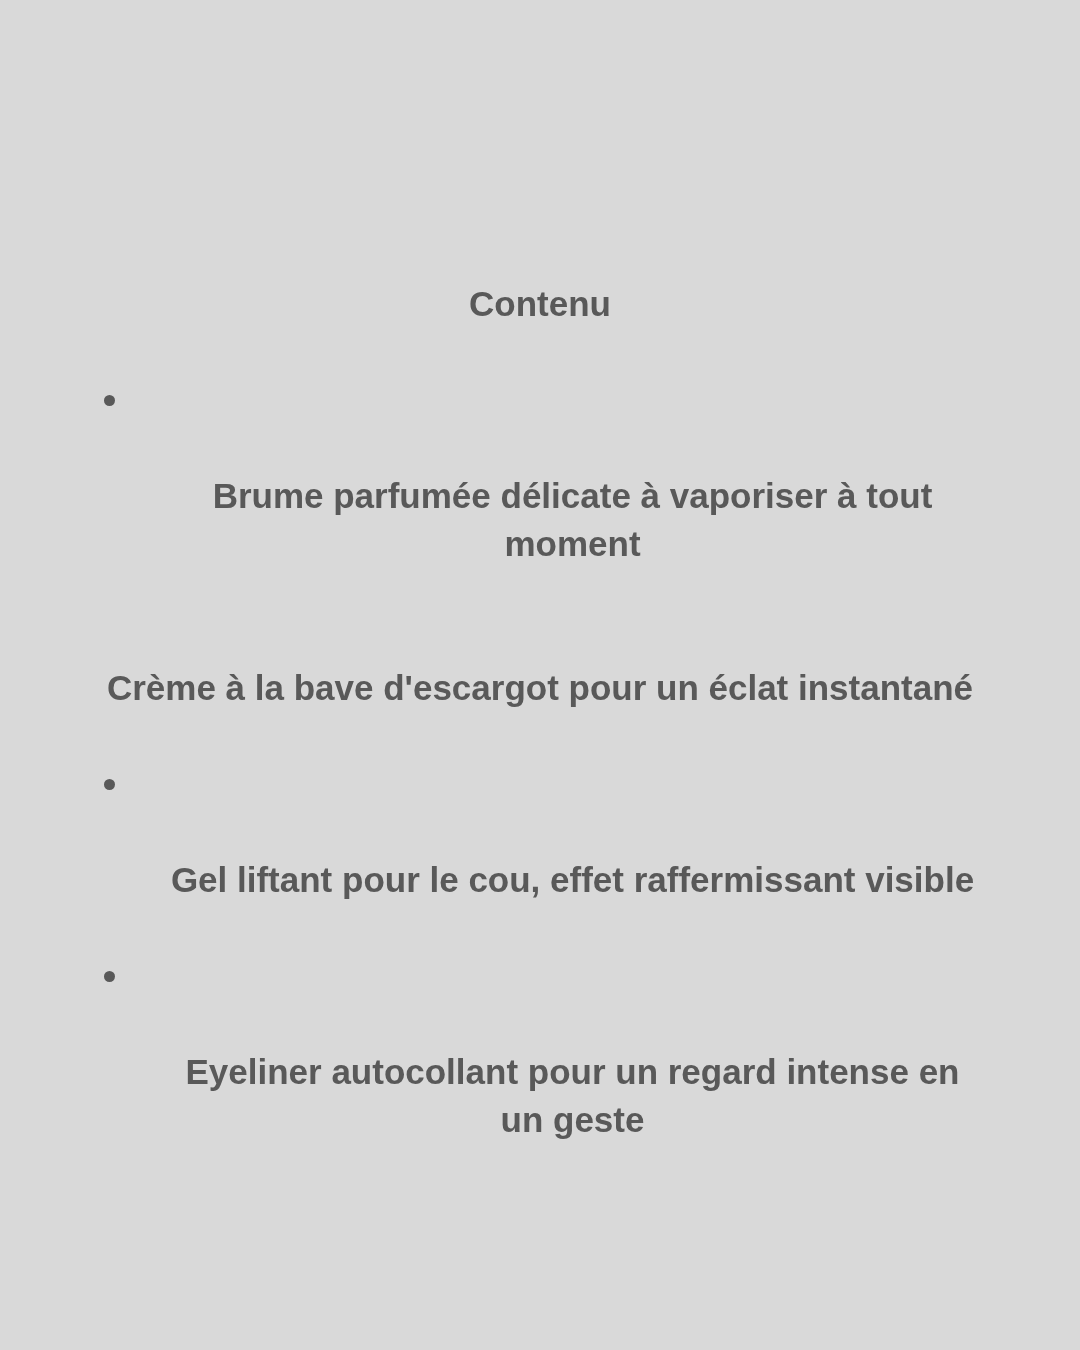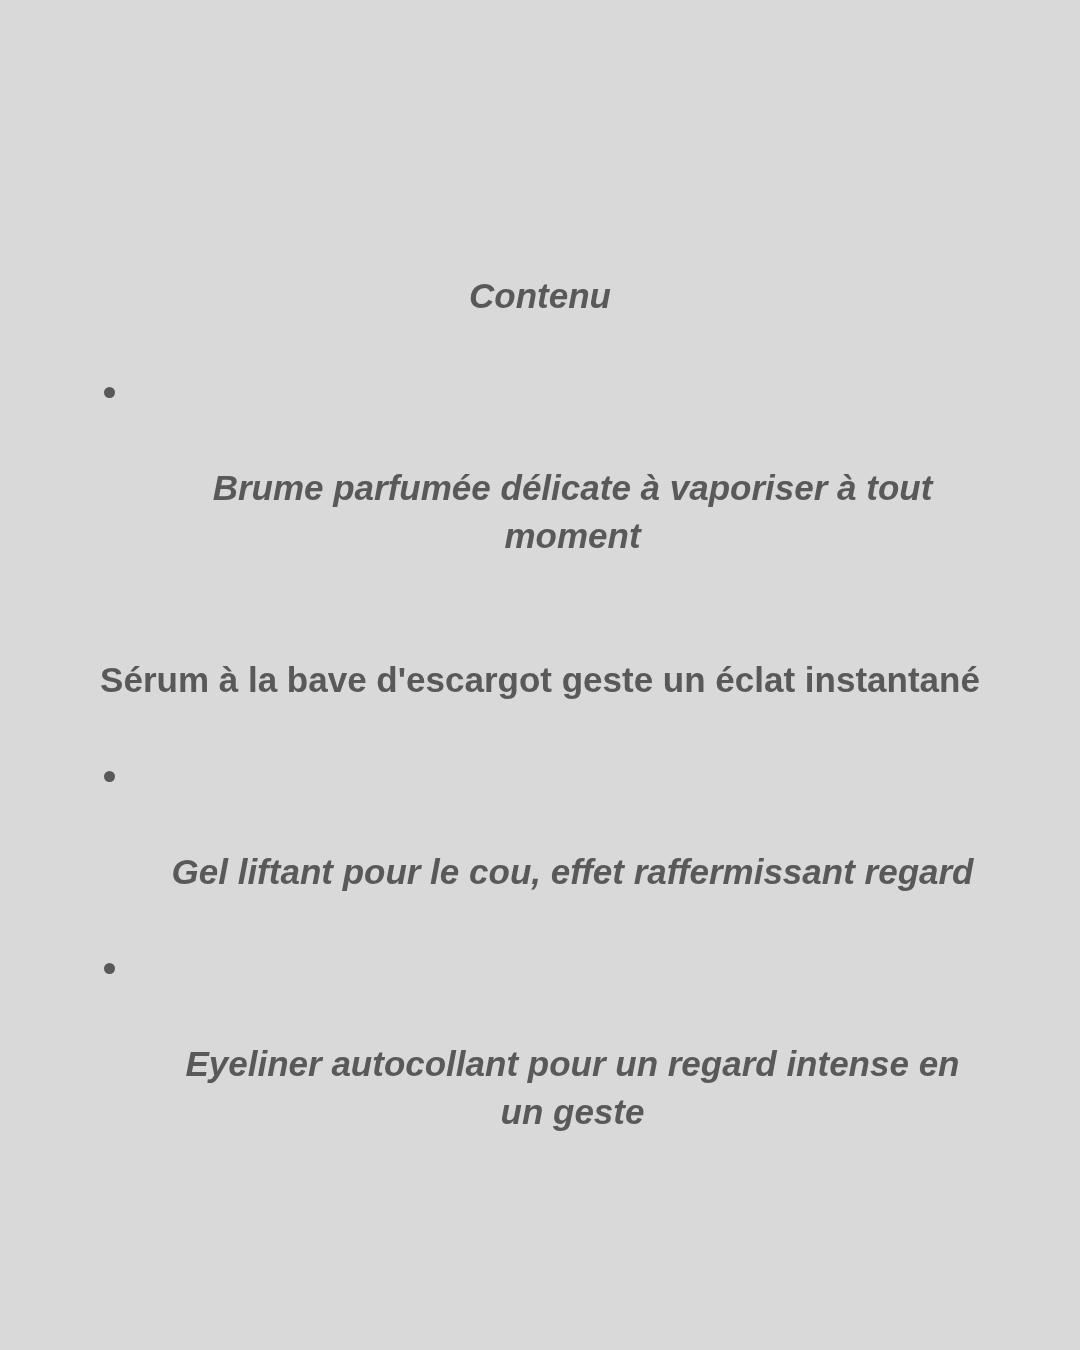--- a/index.html
+++ b/index.html
@@ -22,8 +22,7 @@
     font-weight: bold;
     line-height: 48px;
     text-align: center;
-    margin: 4px;
-    font-style: italic;
+    margin: 12px;
   }
   .item {
     position: relative;

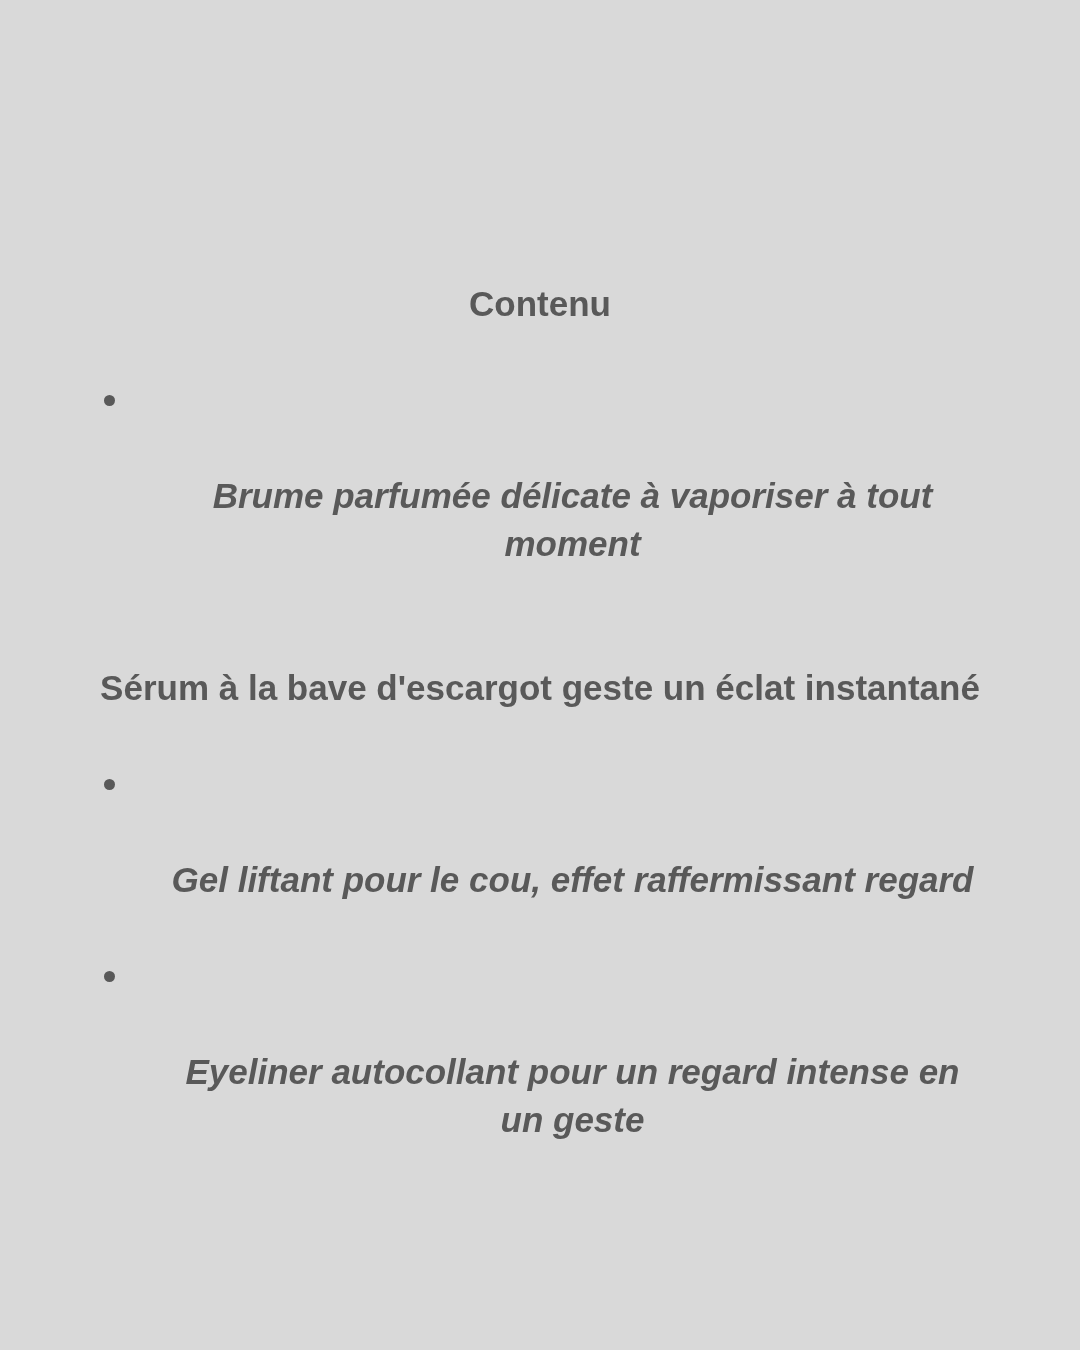--- a/index.html
+++ b/index.html
@@ -36,7 +36,6 @@
   .item.with-bullet {
     padding-left: 110px;
     padding-right: 45px;
-    font-style: italic;
   }
   .bullet {
     position: absolute;

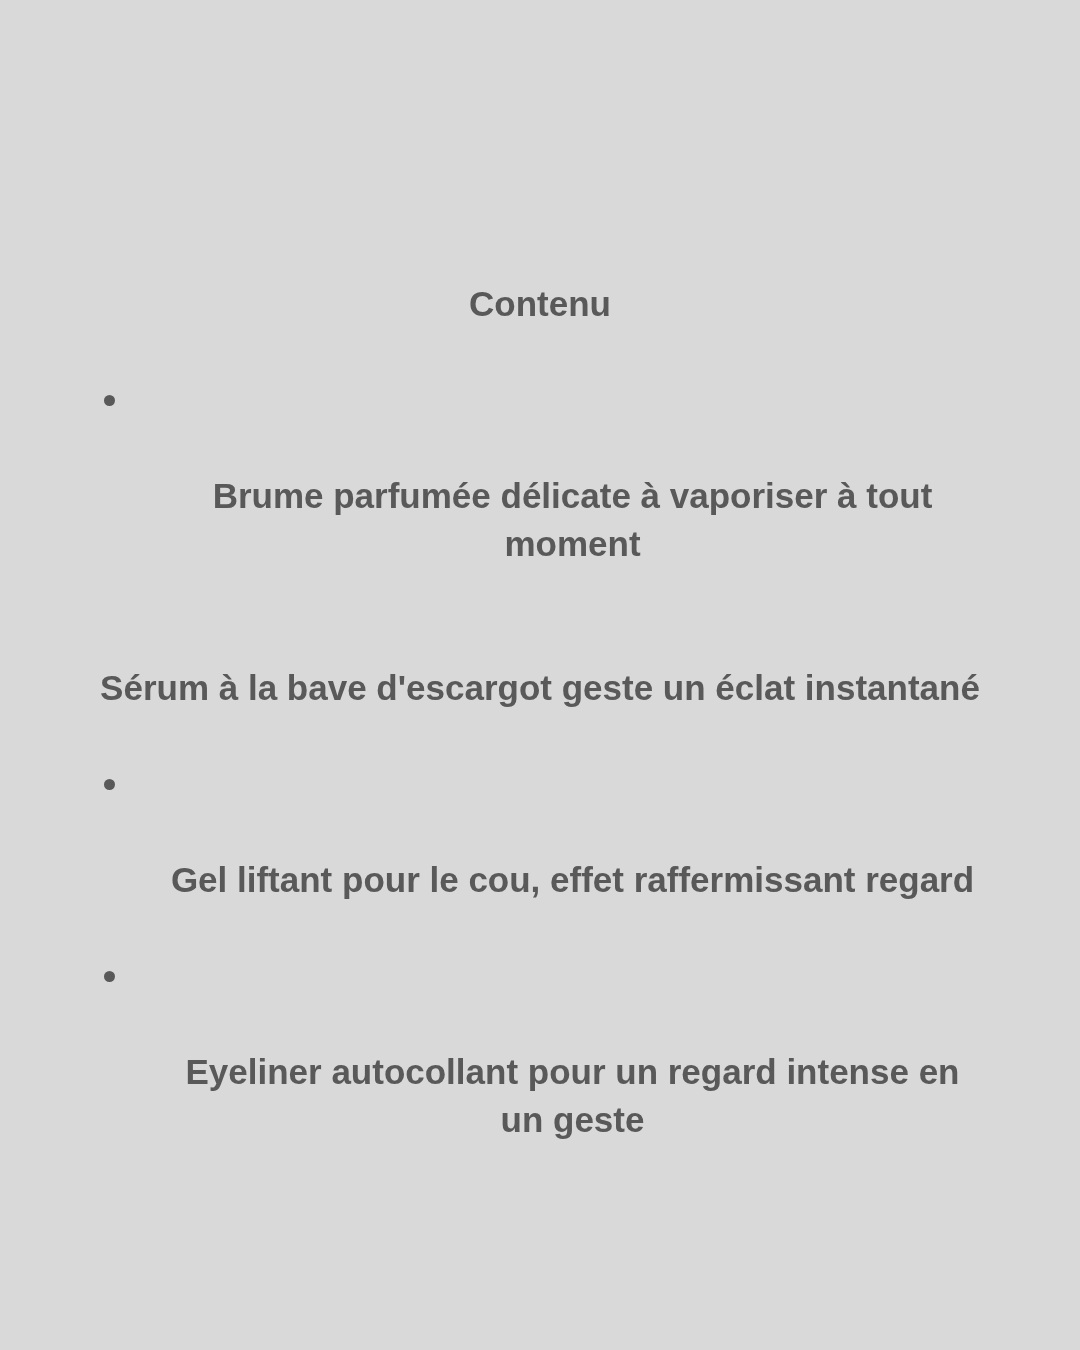--- a/index.html
+++ b/index.html
@@ -61,7 +61,7 @@
   </div>
 
   <div class="item">
-    <span>Sérum à la bave d'escargot geste un éclat instantané</span>
+    <span>Crème à la bave d'escargot pour un éclat instantané</span>
   </div>
 
   <div class="item with-bullet">

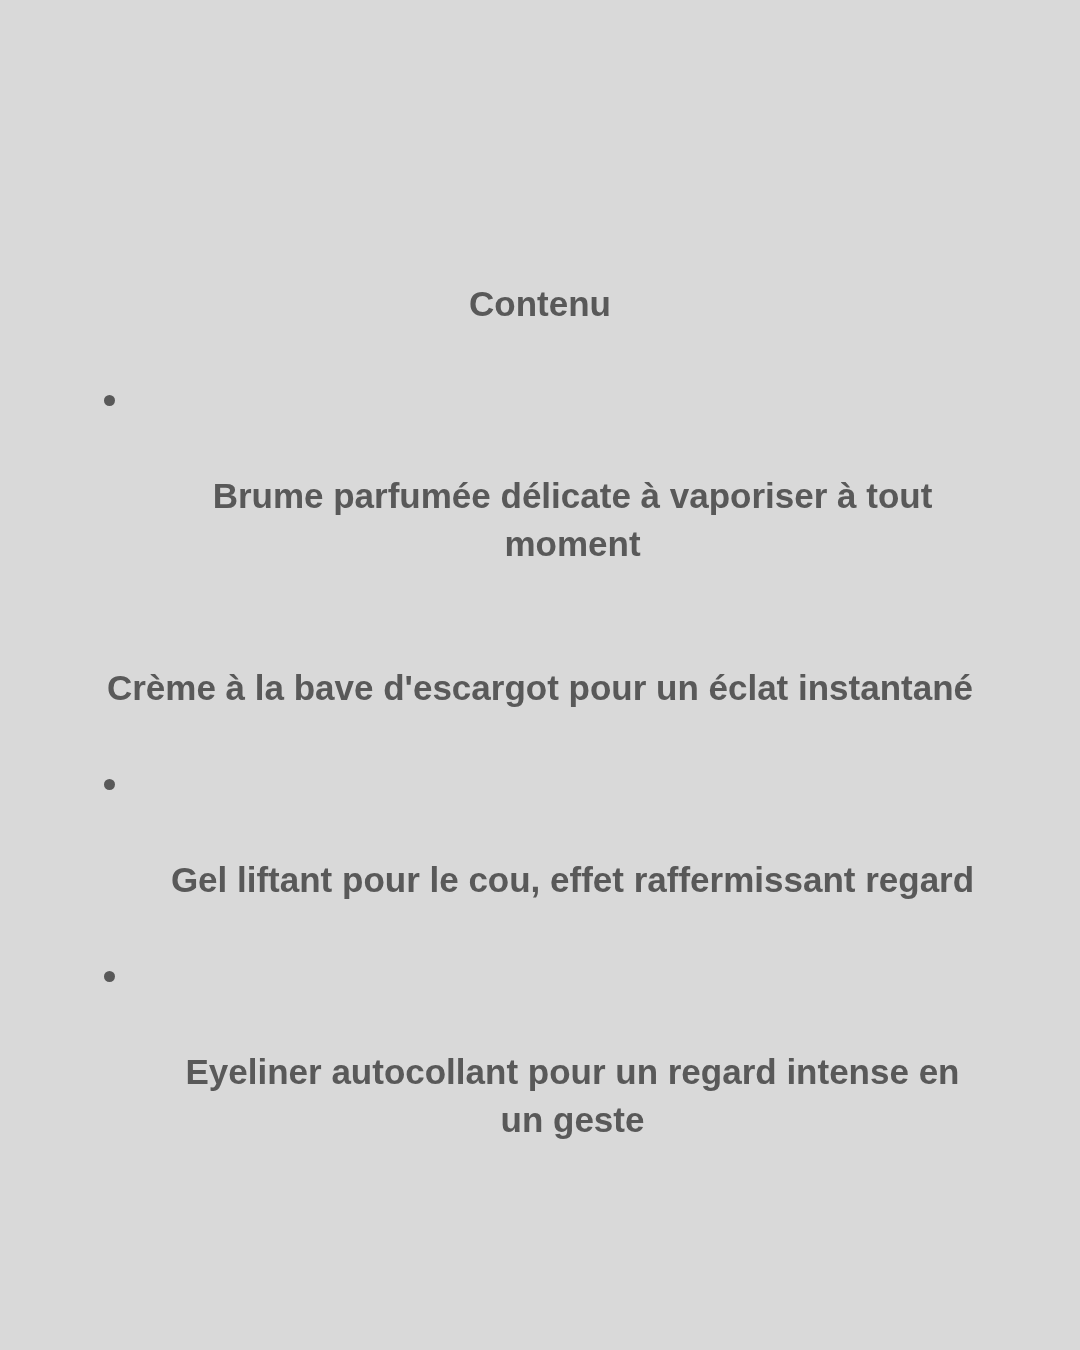--- a/index.html
+++ b/index.html
@@ -66,7 +66,7 @@
 
   <div class="item with-bullet">
     <span class="bullet"></span>
-    <span>Gel liftant pour le cou, effet raffermissant regard</span>
+    <span>Gel liftant pour le cou, effet raffermissant visible</span>
   </div>
 
 

